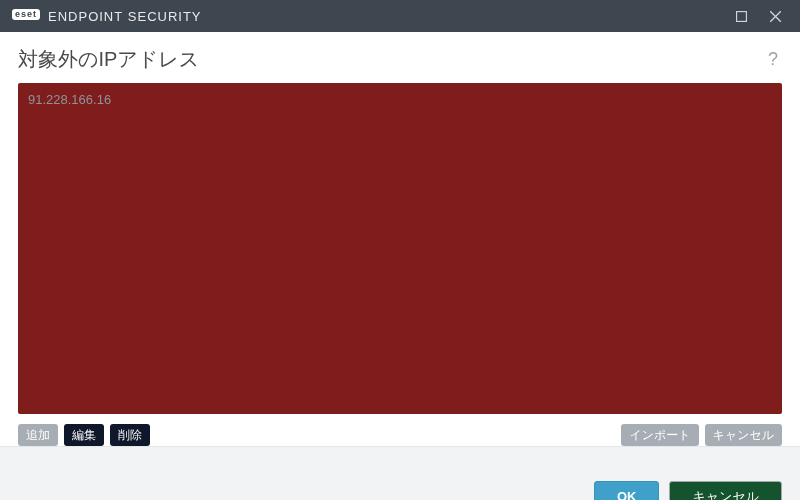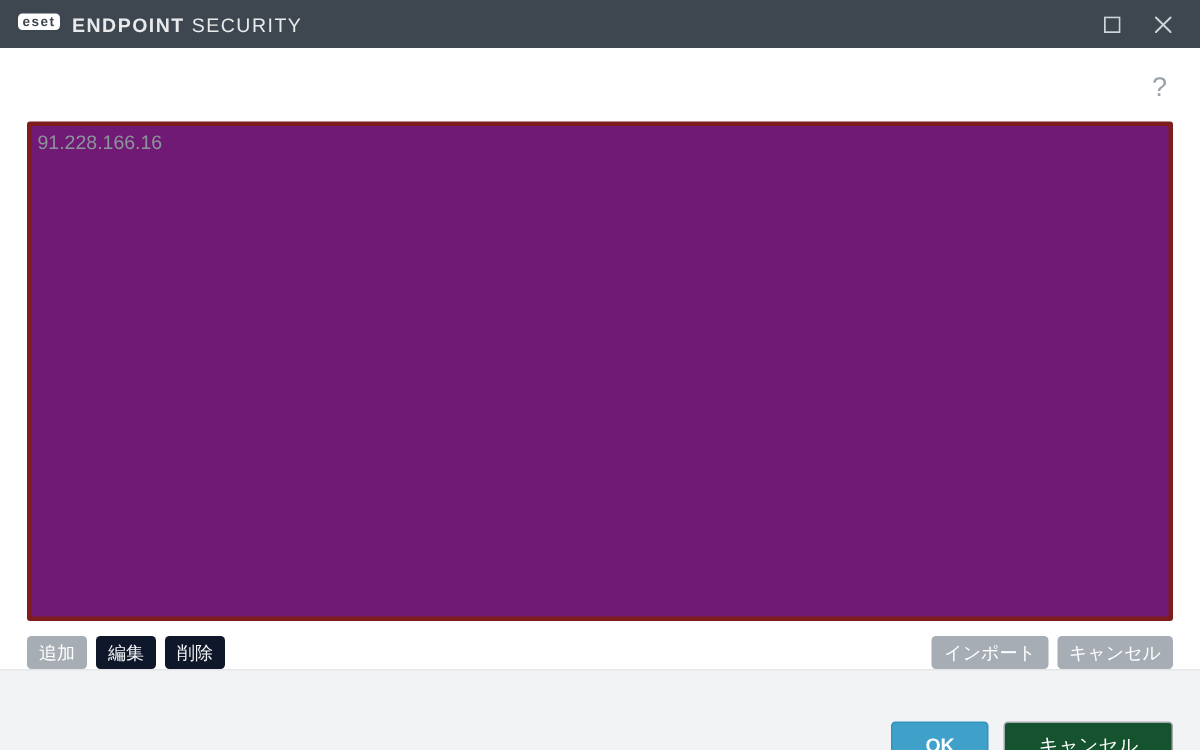--- a/index.html
+++ b/index.html
@@ -20,7 +20,7 @@
     padding: 1px 3px; line-height: 1;
   }
   .brand-text { font-weight: 300; color: #e8eaec; }
-  .brand-text b { font-weight: 700; margin-top: 23px; }
+  .brand-text b { font-weight: 400; margin-top: 23px; }
   .titlebar-spacer { flex: 1; }
   .win-btn {
     width: 34px; height: 32px; display: flex; align-items: center; justify-content: center;

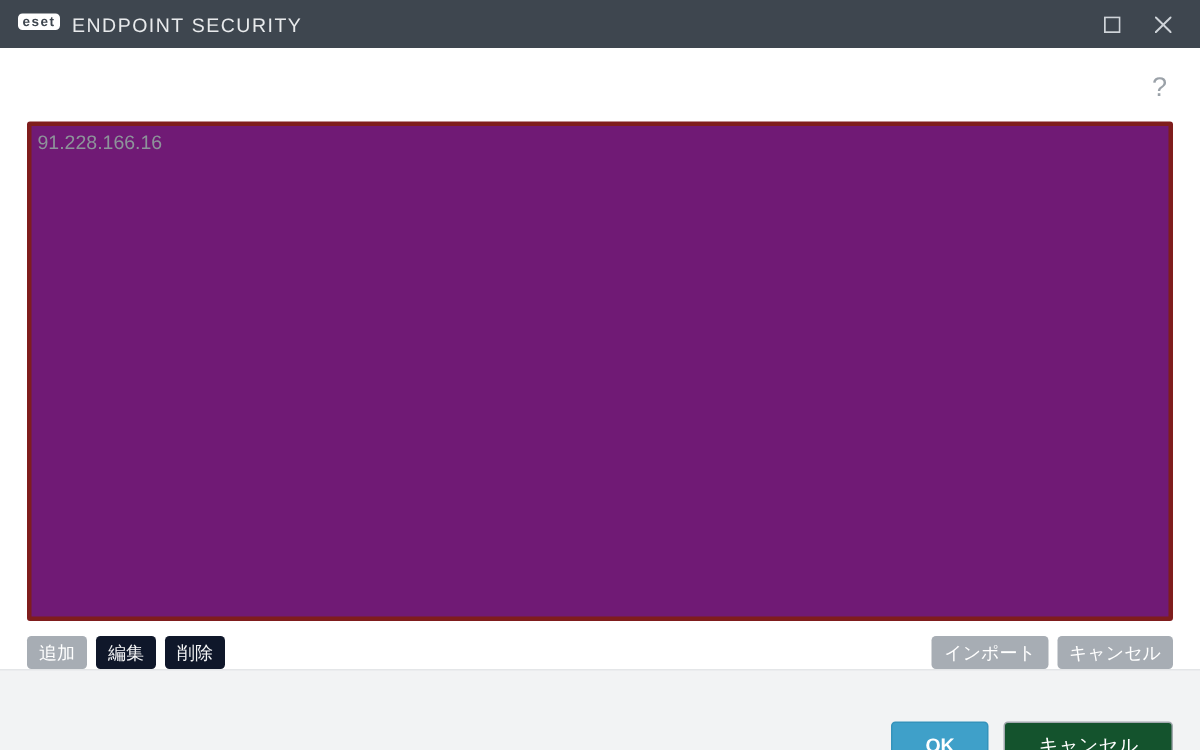--- a/index.html
+++ b/index.html
@@ -111,6 +111,7 @@
 
 <div class="content">
   <div class="heading-row">
+    <div class="heading">対象外のIPアドレス</div>
     <div class="heading-spacer"></div>
     <div class="help-icon">?</div>
   </div>

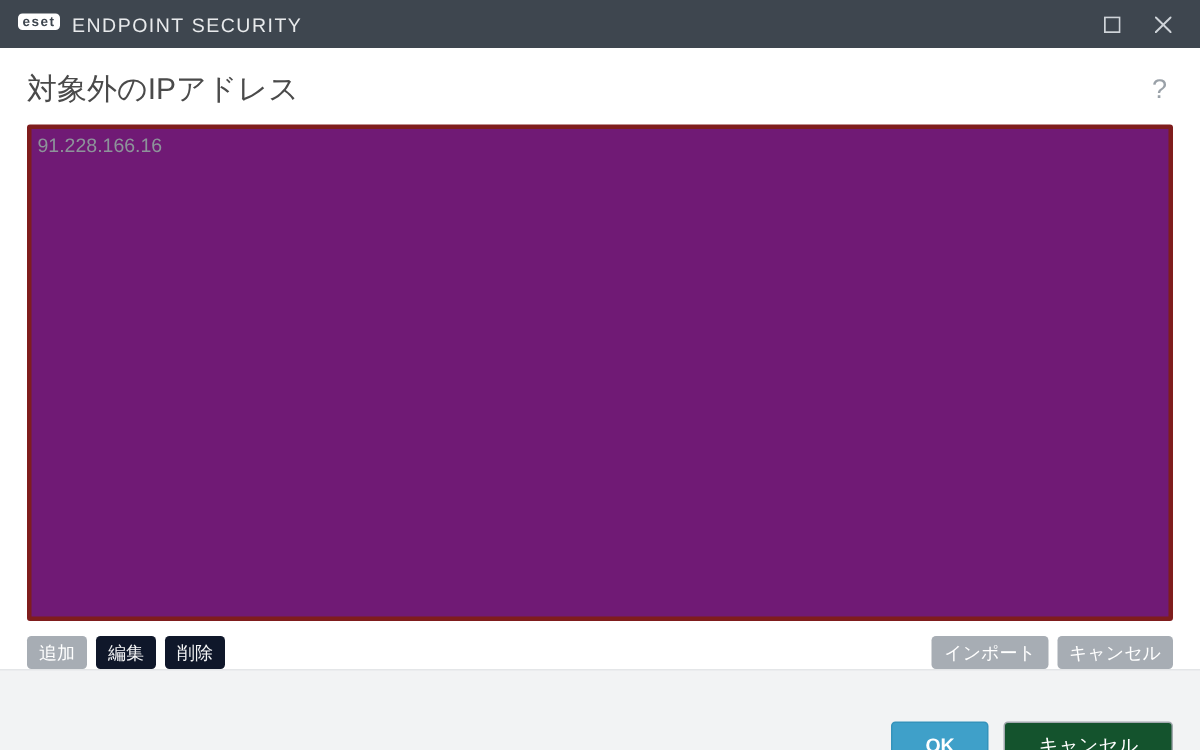--- a/index.html
+++ b/index.html
@@ -40,9 +40,9 @@
   .help-icon { color: #9aa1a8; font-size: 18px; cursor: pointer; padding: 2px 4px; }
   .listbox {
     flex: 1;
-    border: 3px solid #7f1d1d;
+    border: 6px solid #7f1d1d;
     border-radius: 2px;
-    background: #701a75;
+    background: #7f1d1d;
     overflow: auto;
     padding: 2px 4px;
     font-size: 13px;

